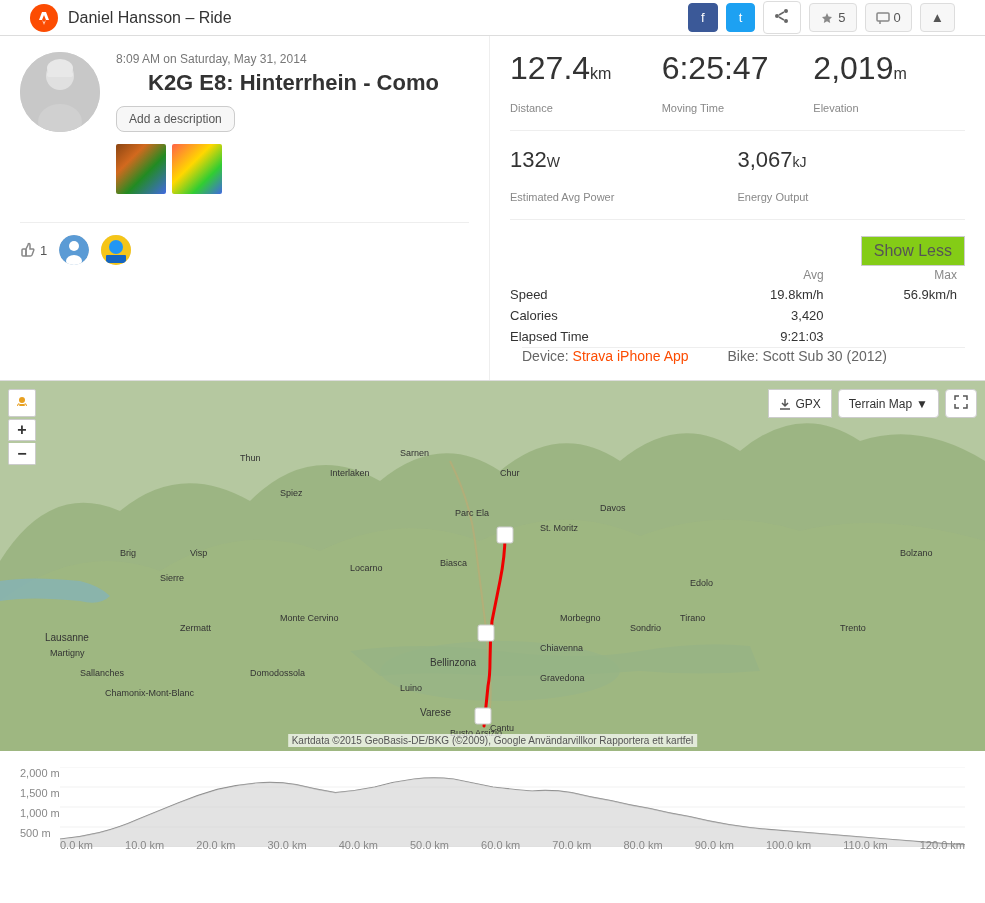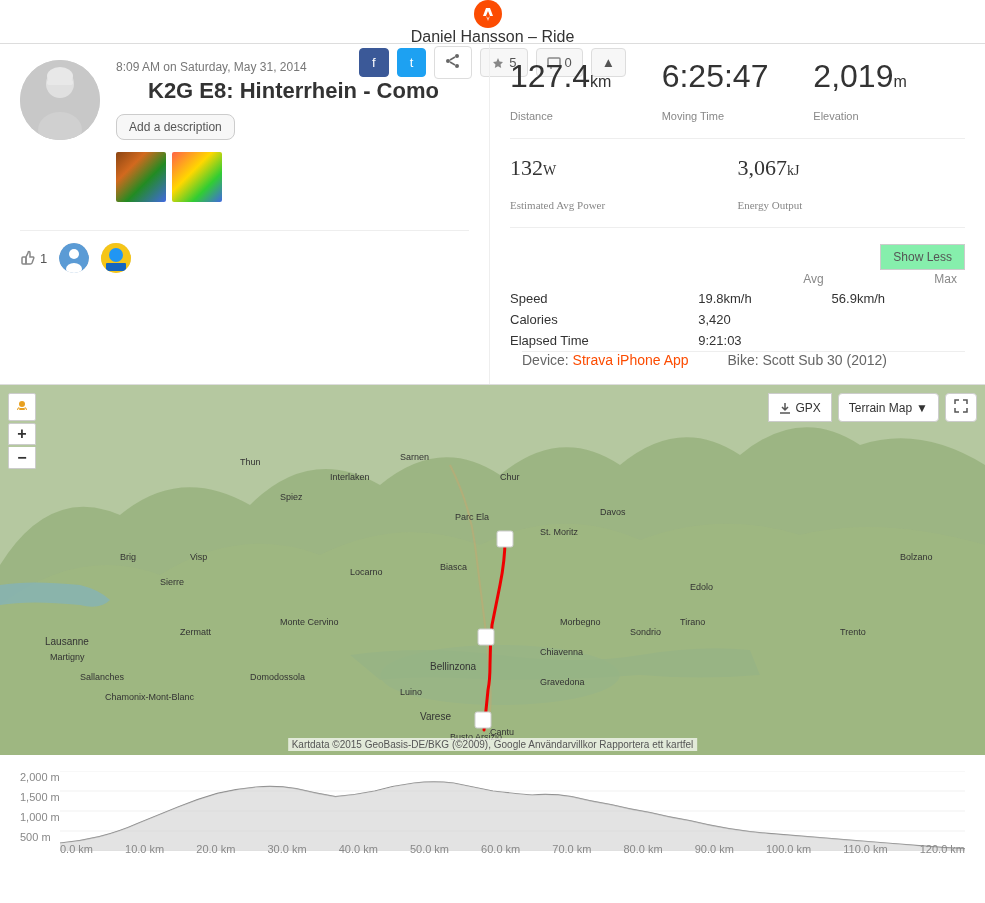--- a/index.html
+++ b/index.html
@@ -6,7 +6,7 @@
     body { font-family: Arial, Helvetica, sans-serif; background: #e8e8e8; font-size: 13px; color: #333; width: 985px; }
 
     
-    .header { background: #fff; border-bottom: 1px solid #ddd; padding: 0 12px; display: flex; align-items: center; height: 44px; flex-direction: column; }
+    .header { background: #fff; border-bottom: 1px solid #ddd; padding: 0 30px; display: flex; align-items: center; height: 36px; }
     .header-logo { width: 28px; height: 28px; background: #fc4c02; border-radius: 50%; display: flex; align-items: center; justify-content: center; margin-right: 10px; flex-shrink: 0; }
     .header-logo svg { width: 16px; height: 16px; }
     .header-title { font-size: 16px; font-weight: normal; color: #333; flex: 1; }

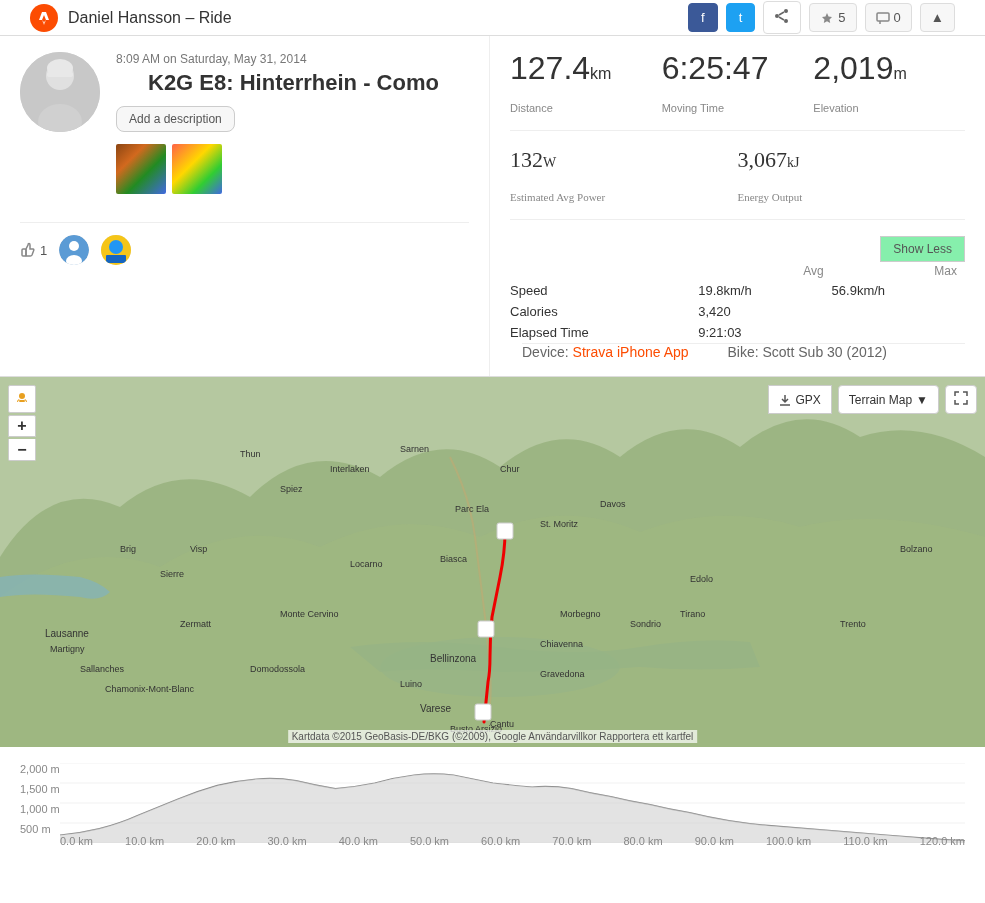--- a/index.html
+++ b/index.html
@@ -47,7 +47,7 @@
     .stat-value { font-size: 32px; font-weight: 300; color: #333; line-height: 1; }
     .stat-unit { font-size: 16px; font-weight: 300; }
     .stat-label { font-size: 11px; color: #888; margin-top: 18px; }
-    .stats-row-mid { display: flex; gap: 0; margin-bottom: 16px; border-bottom: 1px solid #eee; padding-bottom: 16px; font-family: Liberation Serif, serif; }
+    .stats-row-mid { display: flex; gap: 0; margin-bottom: 16px; border-bottom: 1px solid #eee; padding-bottom: 16px; }
     .stat-block-mid { flex: 1; }
     .stat-value-mid { font-size: 22px; font-weight: 300; color: #333; }
     .stats-table { width: 100%; border-collapse: collapse; }

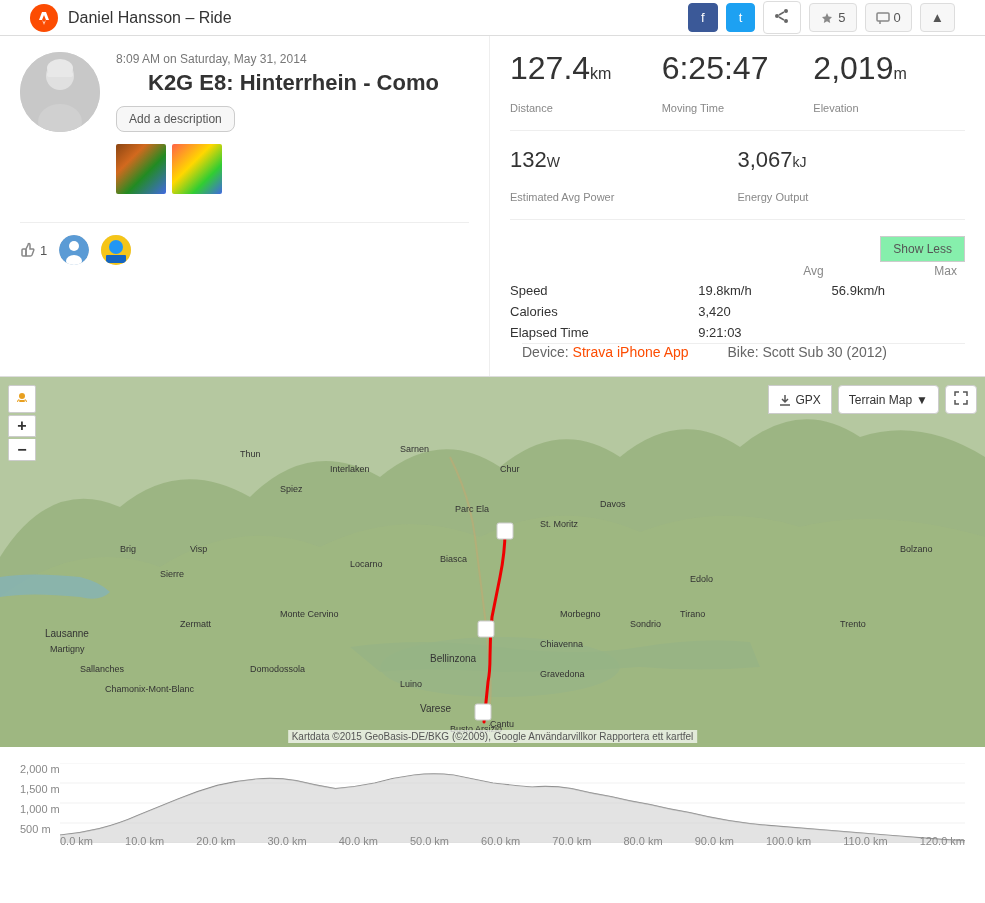--- a/index.html
+++ b/index.html
@@ -55,7 +55,7 @@
     .stats-table th:first-child { text-align: left; }
     .stats-table td { font-size: 13px; color: #333; padding: 3px 8px 3px 0; }
     .stats-table td:first-child { text-align: left; }
-    .show-less-btn { border: 1px solid #ccc; background: #86efac; border-radius: 0; padding: 5px 12px; cursor: pointer; font-size: 12px; color: #555; float: right; }
+    .show-less-btn { border: 1px solid #ccc; background: #84cc16; border-radius: 0; padding: 5px 12px; cursor: pointer; font-size: 16px; color: #555; float: right; }
     .stats-table-wrapper { position: relative; }
     .device-info { font-size: 14px; color: #666; border-top: 1px solid #eee; margin-left: 12px; }
     .device-link { color: #fc4c02; text-decoration: none; }

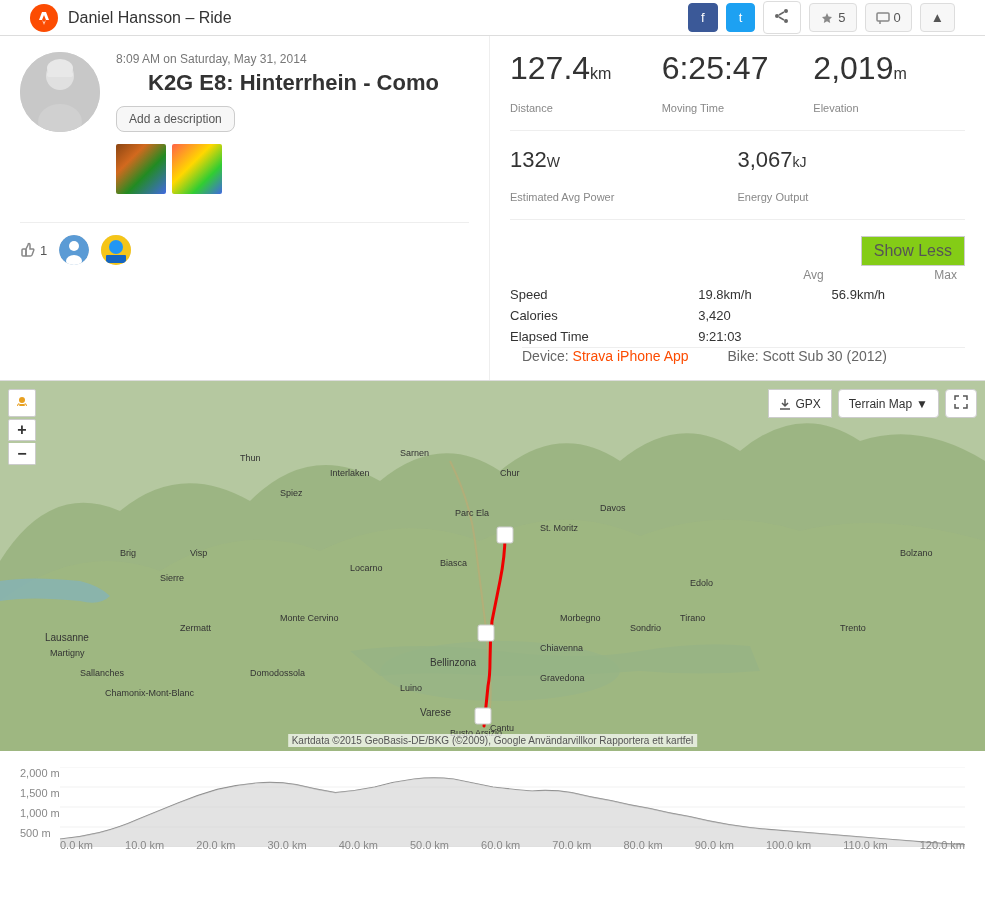--- a/index.html
+++ b/index.html
@@ -53,7 +53,7 @@
     .stats-table { width: 100%; border-collapse: collapse; }
     .stats-table th { text-align: right; font-size: 12px; font-weight: normal; color: #888; padding: 2px 8px 2px 0; }
     .stats-table th:first-child { text-align: left; }
-    .stats-table td { font-size: 13px; color: #333; padding: 3px 8px 3px 0; }
+    .stats-table td { text-align: right; font-size: 13px; color: #333; padding: 3px 8px 3px 0; }
     .stats-table td:first-child { text-align: left; }
     .show-less-btn { border: 1px solid #ccc; background: #84cc16; border-radius: 0; padding: 5px 12px; cursor: pointer; font-size: 16px; color: #555; float: right; }
     .stats-table-wrapper { position: relative; }

